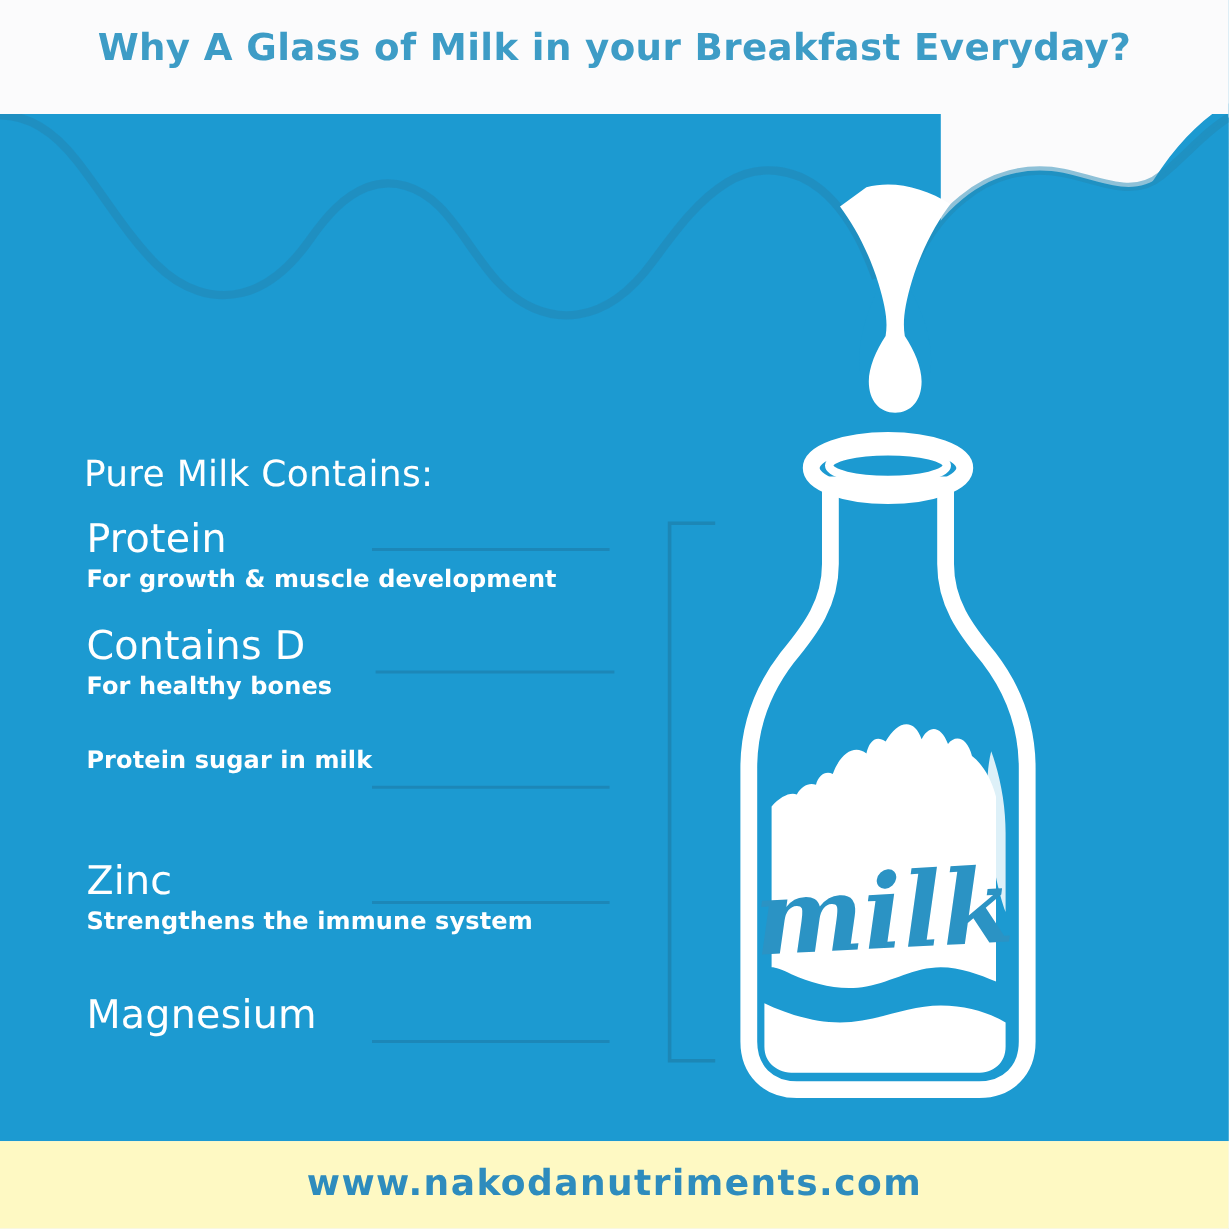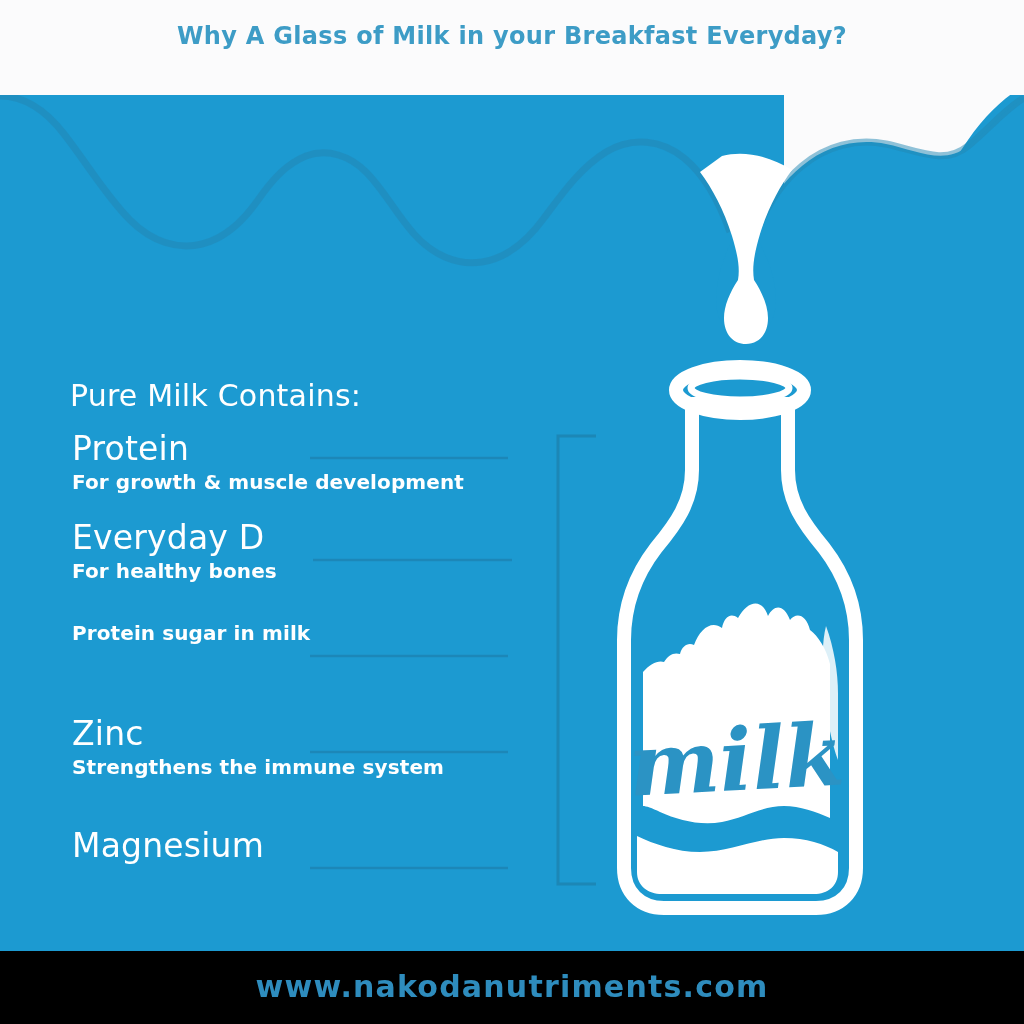--- a/index.html
+++ b/index.html
@@ -34,7 +34,7 @@
     width: 1024px;
     text-align: center;
     font-family: "DejaVu Sans", sans-serif;
-    font-size: 24px;
+    font-size: 31px;
     font-weight: 600;
     letter-spacing: 0.3px;
     color: #3d9cc6;

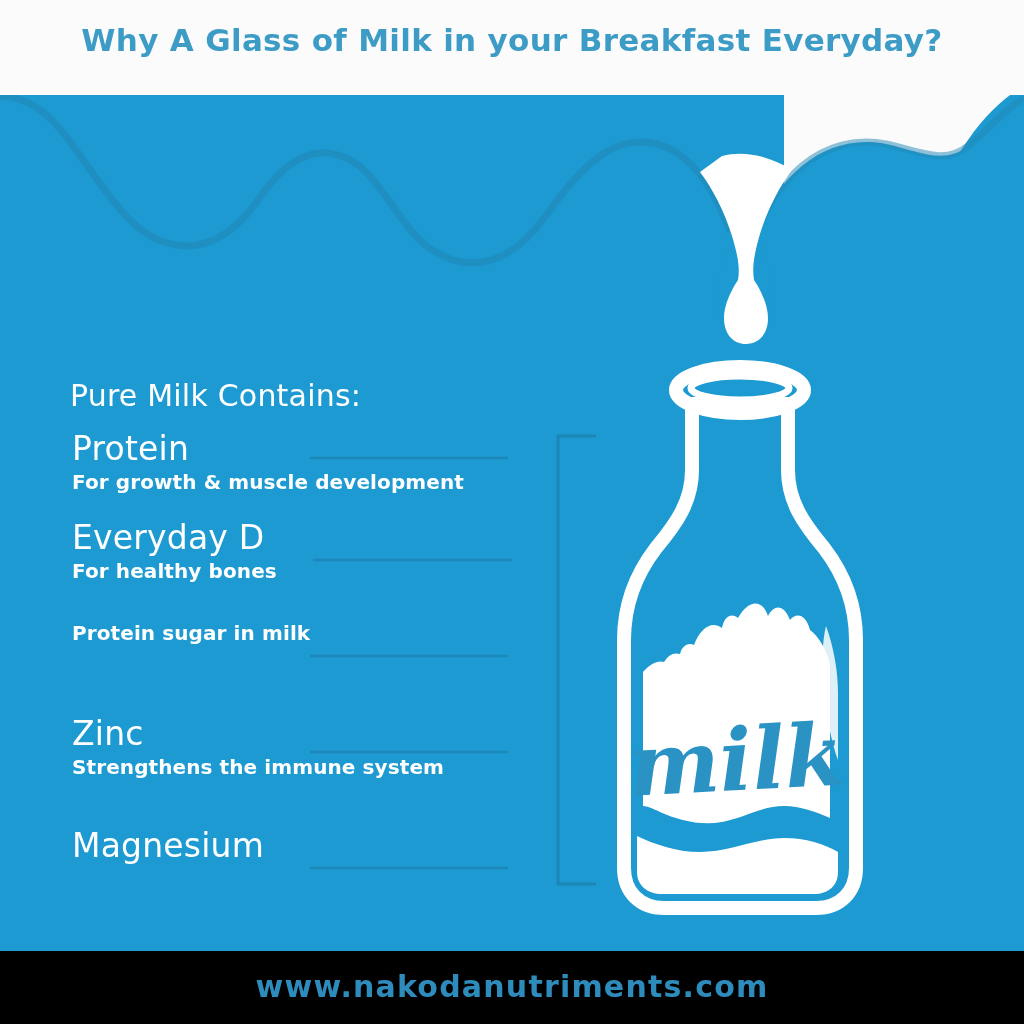--- a/index.html
+++ b/index.html
@@ -256,7 +256,7 @@
   </div>
 
   <div class="nutrient" style="top:521px">
-    <div class="nutrient-name">Everyday D</div>
+    <div class="nutrient-name">Contains D</div>
     <div class="nutrient-desc">For healthy bones</div>
   </div>
 

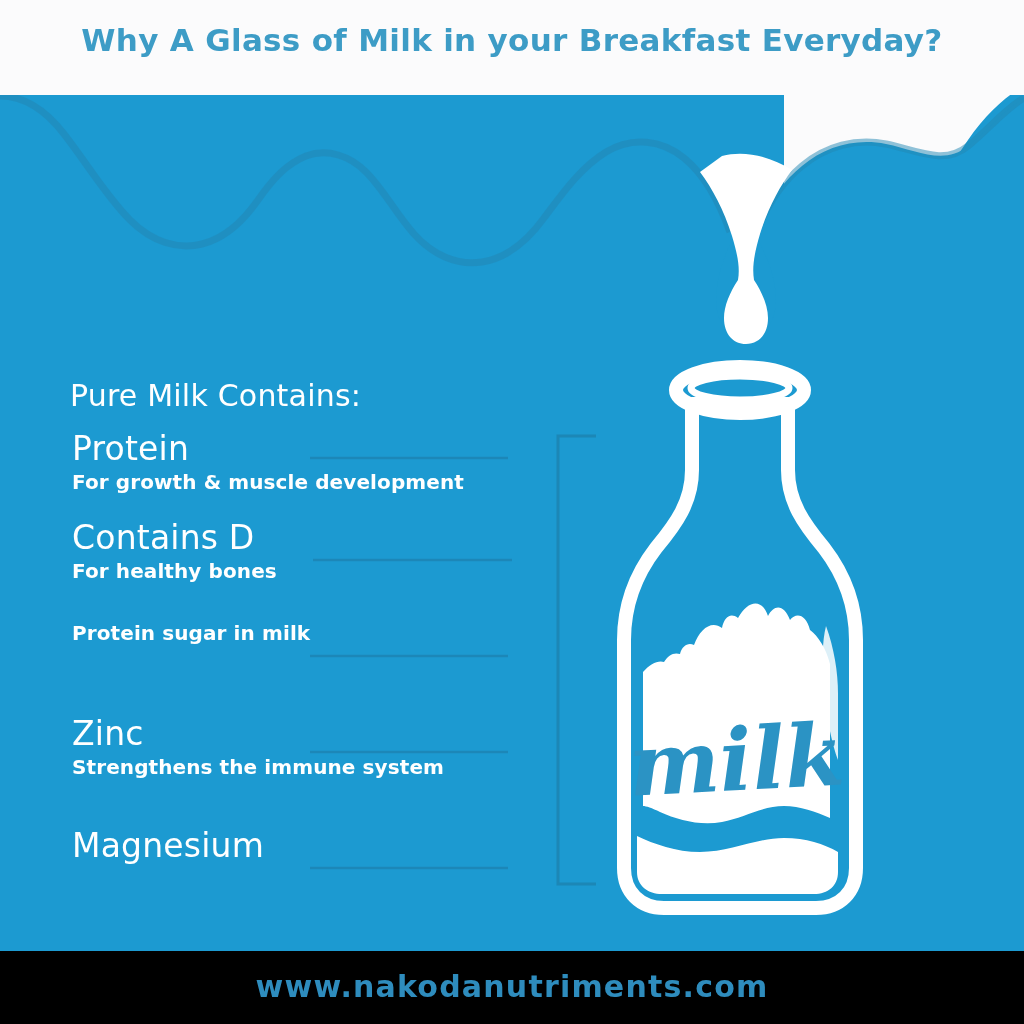--- a/index.html
+++ b/index.html
@@ -97,7 +97,7 @@
     top: 951px;
     width: 1024px;
     height: 73px;
-    background: #000000;
+    background: #fef9c3;
   }
   .footer-url {
     position: absolute;

